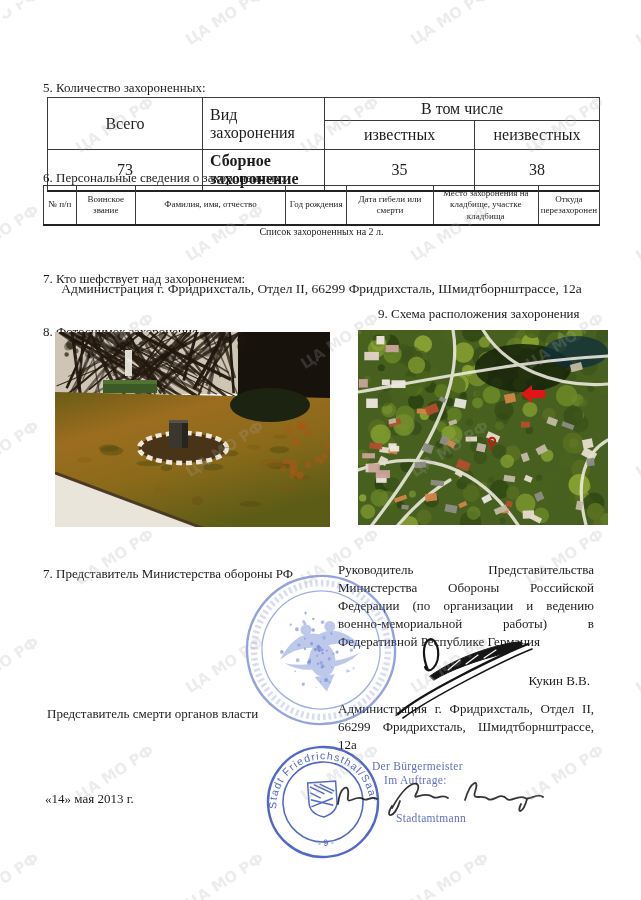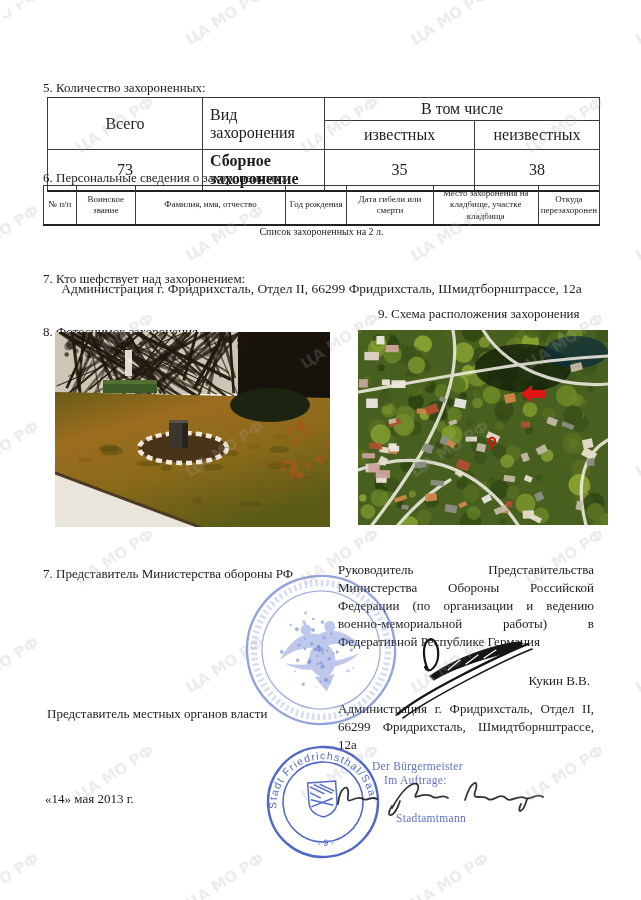--- a/index.html
+++ b/index.html
@@ -524,7 +524,7 @@
     <div class="abs rcol" style="left:338px;top:561px;">Руководитель Представительства Министерства Обороны Российской Федерации (по организации и ведению военно-мемориальной работы) в Федеративной Республике Германия</div>
     <div class="abs kukin" style="left:450px;top:673px;">Кукин В.В.</div>
 
-    <div class="abs hd" style="left:47px;top:706px;">Представитель местных органов власти</div>
+    <div class="abs hd" style="left:47px;top:706px;">Представитель смерти органов власти</div>
     <div class="abs rcol" style="left:338px;top:700px;">Администрация г. Фридрихсталь, Отдел II, 66299 Фридрихсталь, Шмидтборнштрассе, 12а</div>
 
     <div class="abs hd" style="left:45px;top:791px;font-family:Liberation Serif, serif;">«14» мая 2013 г.</div>

